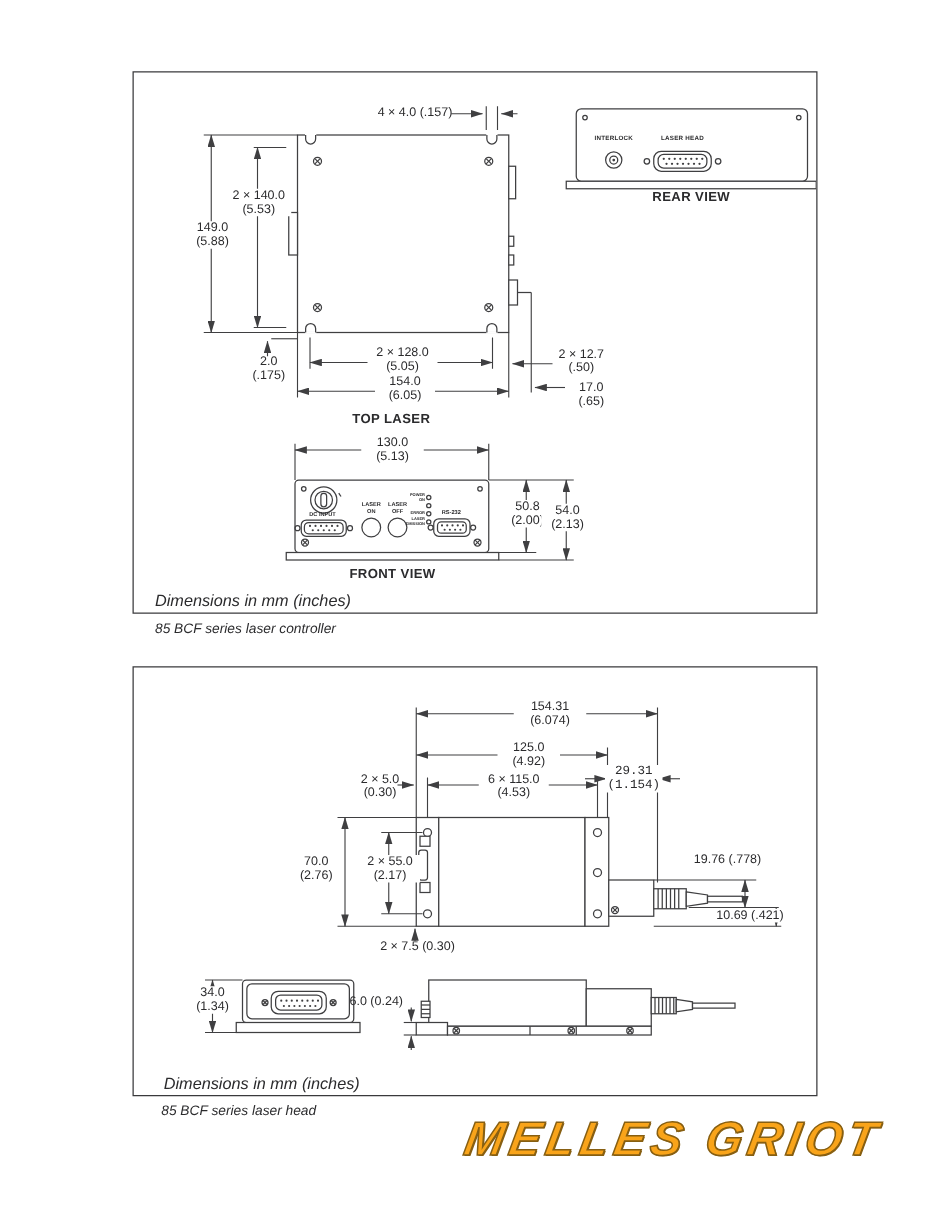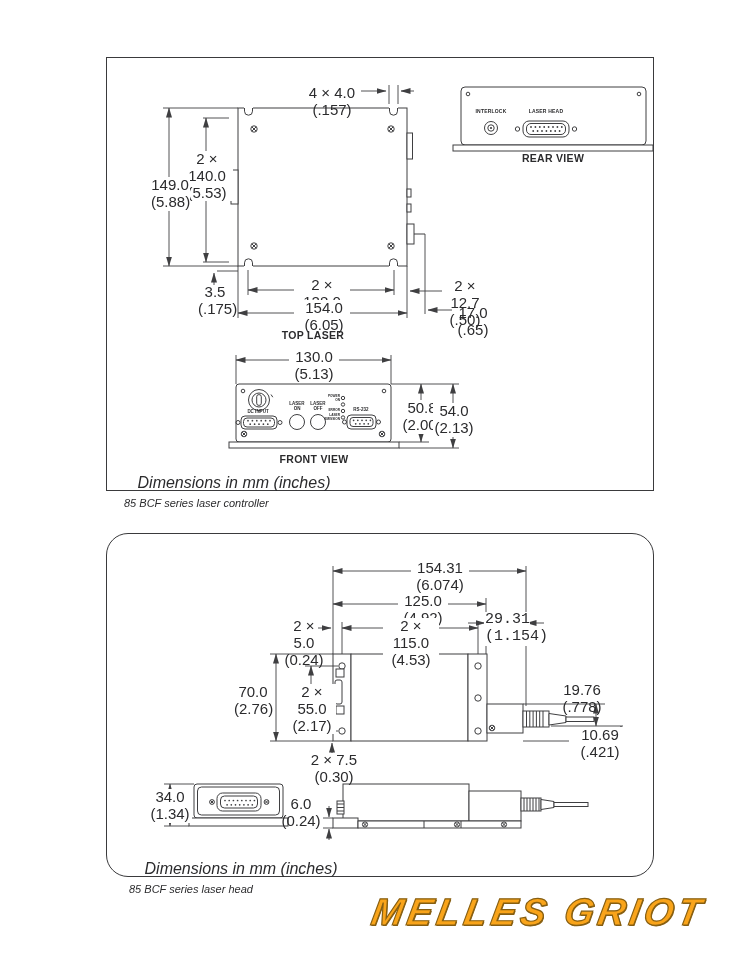--- a/index.html
+++ b/index.html
@@ -8,7 +8,7 @@
   .box{position:absolute;background:#fff;border:1px solid #3a3a3c;}
   .box svg{position:absolute;left:0;top:0;}
   .lbl{position:absolute;white-space:pre-line;text-align:center;line-height:1.12;color:#2b2b2d;}
-  .dim{font-size:15px;background:#fff;padding:0 1px;}
+  .dim{font-size:10px;background:#fff;padding:0 1px;}
   .nobg{background:transparent;}
   .vtitle{font-size:10.5px;font-weight:bold;letter-spacing:.3px;background:transparent;}
   .note{font-style:italic;font-size:16px;text-align:center;background:transparent;}

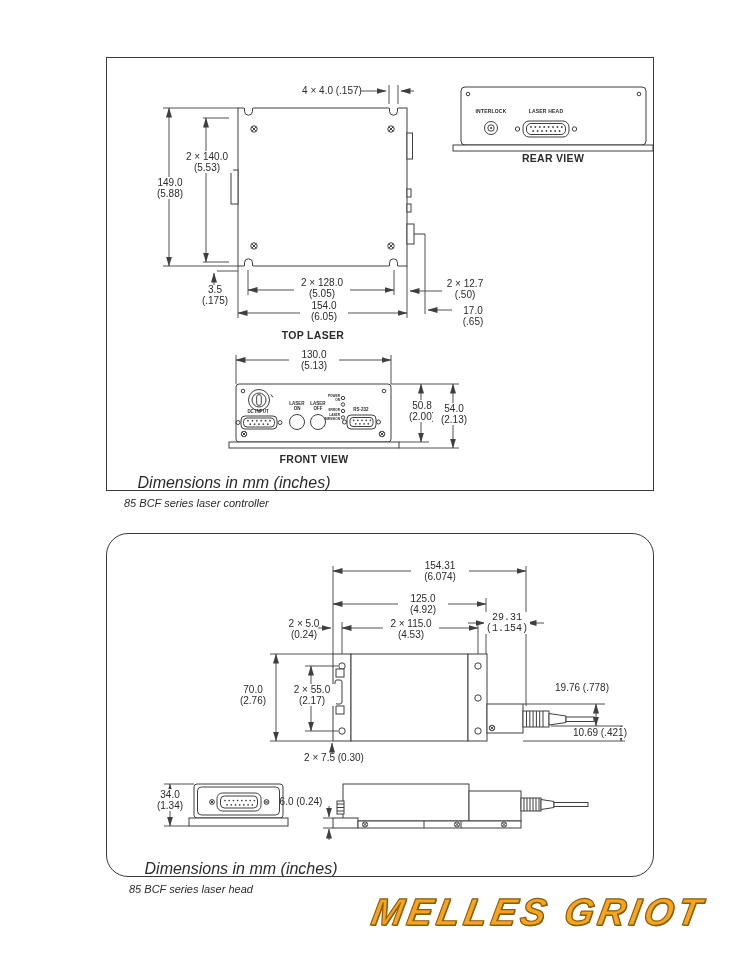--- a/index.html
+++ b/index.html
@@ -211,7 +211,7 @@
 (5.53)</div>
     <div class="lbl dim" style="left:43px;top:119px;width:38px;">149.0
 (5.88)</div>
-    <div class="lbl dim nobg" style="left:90px;top:226px;width:34px;">3.5
+    <div class="lbl dim nobg" style="left:90px;top:226px;width:34px;">2.0
 (.175)</div>
     <div class="lbl dim" style="left:187px;top:219px;width:54px;">2 × 128.0
 (5.05)</div>

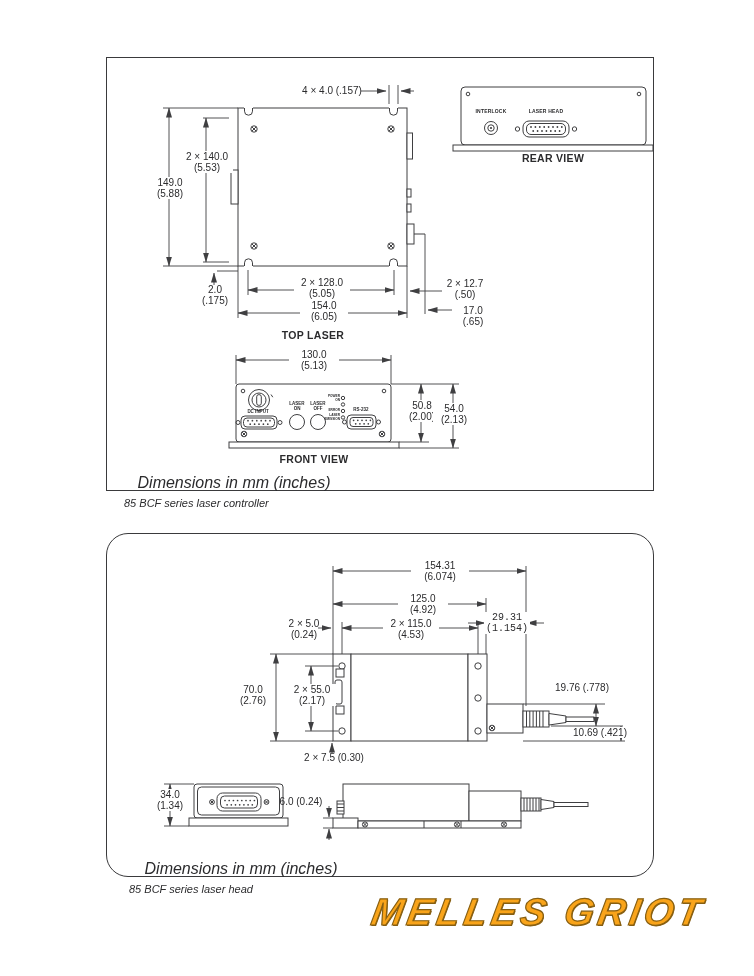--- a/index.html
+++ b/index.html
@@ -11,7 +11,7 @@
   .dim{font-size:10px;background:#fff;padding:0 1px;}
   .nobg{background:transparent;}
   .vtitle{font-size:10.5px;font-weight:bold;letter-spacing:.3px;background:transparent;}
-  .note{font-style:italic;font-size:16px;text-align:center;background:transparent;}
+  .note{font-style:italic;font-size:13px;text-align:left;background:transparent;}
   .caption{position:absolute;font-style:italic;font-size:11px;color:#2b2b2d;}
   .tiny5{font-size:5px;font-weight:bold;letter-spacing:.2px;}
   .tiny45{font-size:4.5px;font-weight:bold;}

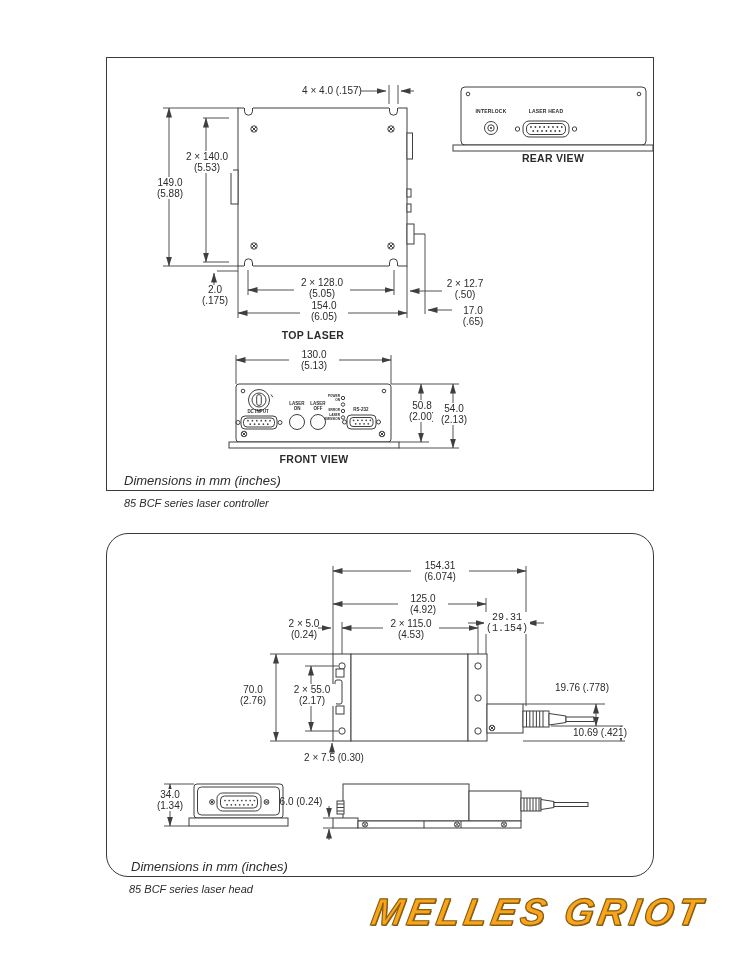--- a/index.html
+++ b/index.html
@@ -250,7 +250,7 @@
   </div>
   <div class="caption" style="left:124px;top:497px;">85 BCF series laser controller</div>
 
-  <div class="box" style="left:106px;top:533px;width:546px;height:342px;border-radius:22px;">
+  <div class="box" style="left:106px;top:533px;width:546px;height:342px;">
     <svg width="546" height="342" viewBox="0 0 546 342">
 
       <g stroke="#3f3f41" stroke-width="1" fill="none">

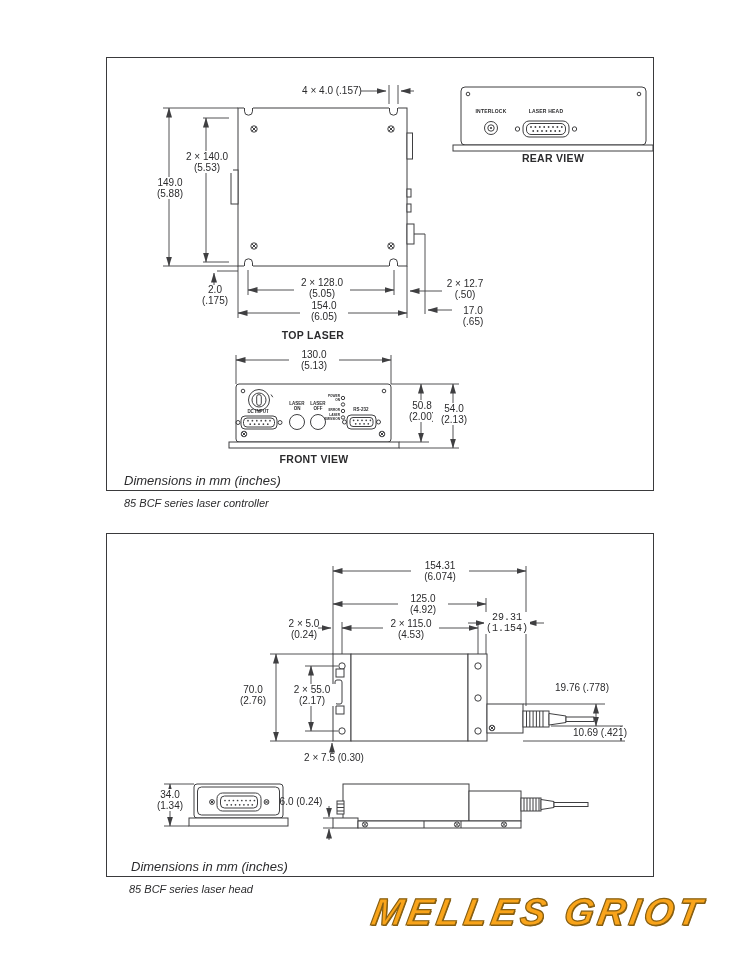--- a/index.html
+++ b/index.html
@@ -403,7 +403,7 @@
     <div class="lbl dim" style="left:377px;top:78px;width:44px;font-family:Liberation Mono, monospace;">29.31
 (1.154)</div>
     <div class="lbl dim nobg" style="left:173px;top:84px;width:46px;">2 × 5.0
-(0.24)</div>
+(0.30)</div>
     <div class="lbl dim" style="left:276px;top:84px;width:54px;">2 × 115.0
 (4.53)</div>
     <div class="lbl dim nobg" style="left:126px;top:150px;width:38px;">70.0

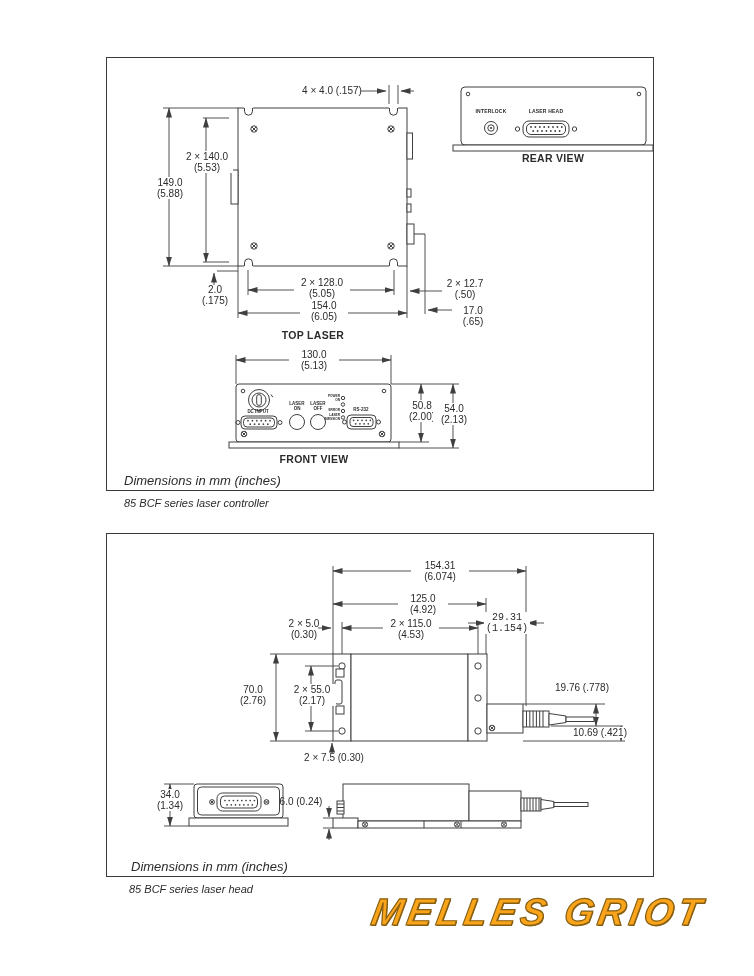--- a/index.html
+++ b/index.html
@@ -404,7 +404,7 @@
 (1.154)</div>
     <div class="lbl dim nobg" style="left:173px;top:84px;width:46px;">2 × 5.0
 (0.30)</div>
-    <div class="lbl dim" style="left:276px;top:84px;width:54px;">2 × 115.0
+    <div class="lbl dim" style="left:276px;top:84px;width:54px;">6 × 115.0
 (4.53)</div>
     <div class="lbl dim nobg" style="left:126px;top:150px;width:38px;">70.0
 (2.76)</div>

